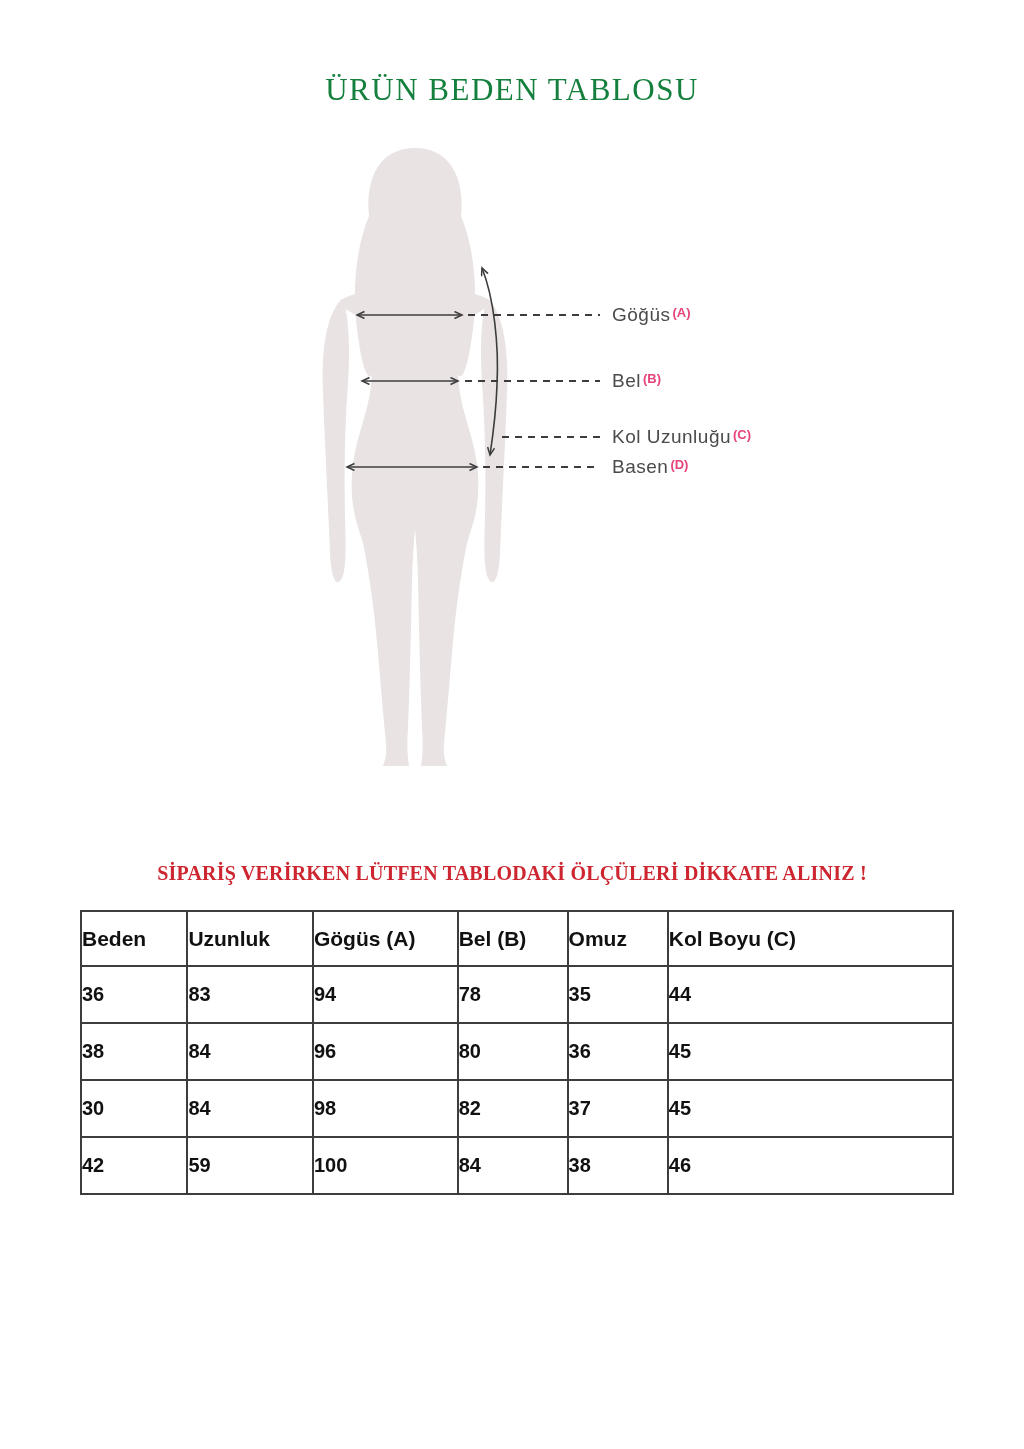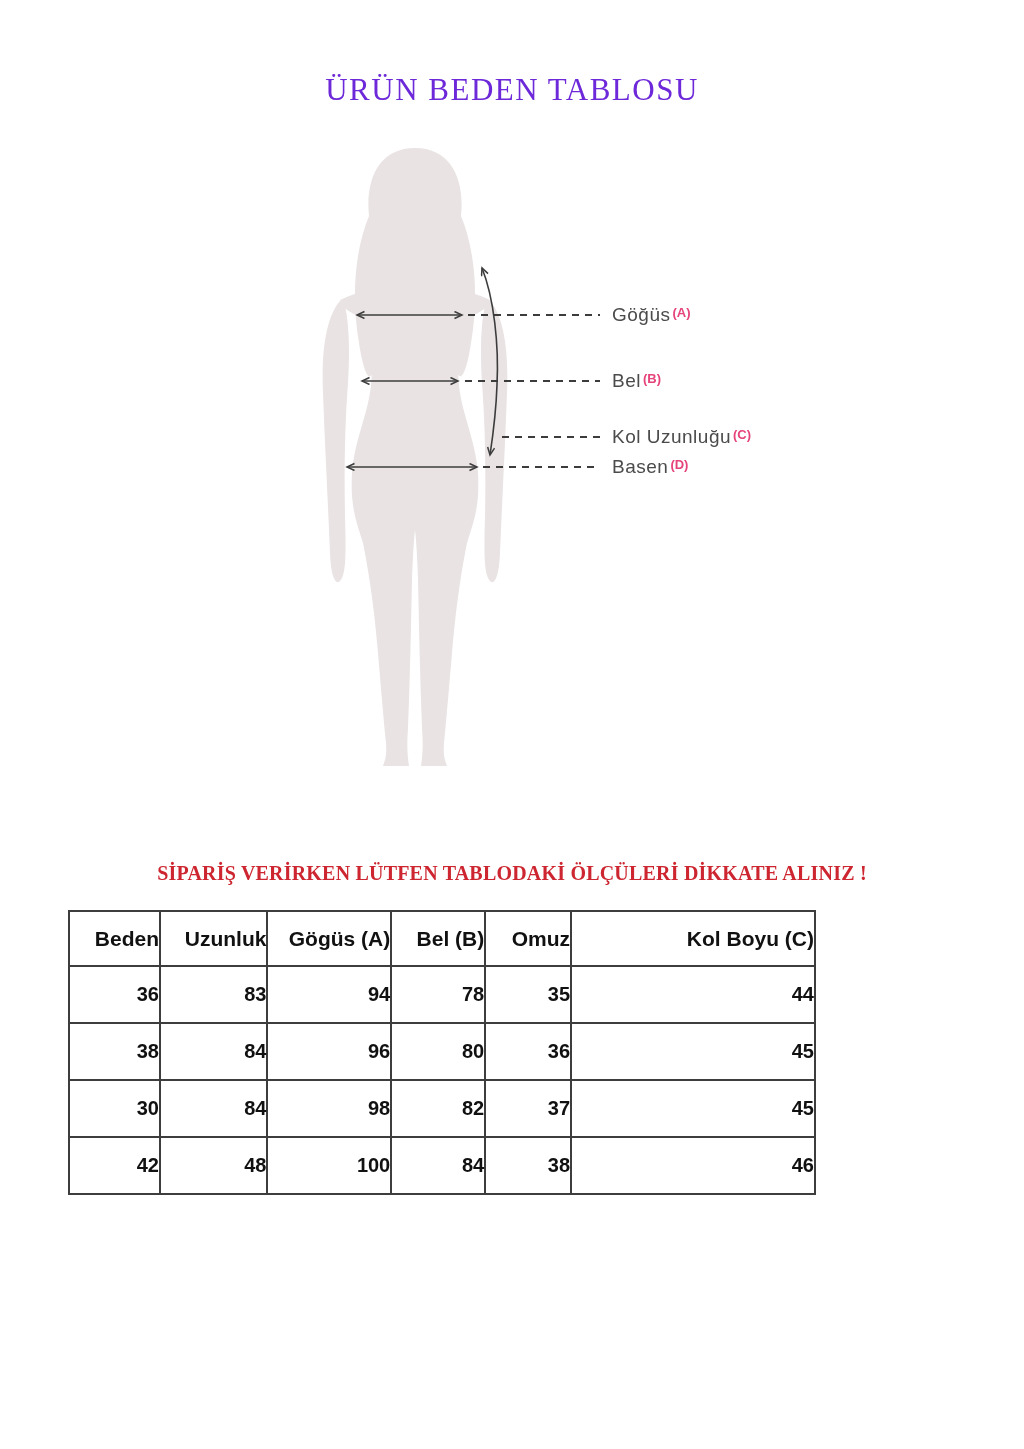--- a/index.html
+++ b/index.html
@@ -16,7 +16,7 @@
     margin:0;text-align:center;
     font-family:"Liberation Serif",serif;
     font-weight:500;font-size:31px;letter-spacing:1.5px;
-    color:#6d28d9;
+    color:#15803d;
   }
   
   .diagram{position:absolute;top:135px;left:0;width:880px;height:660px;}

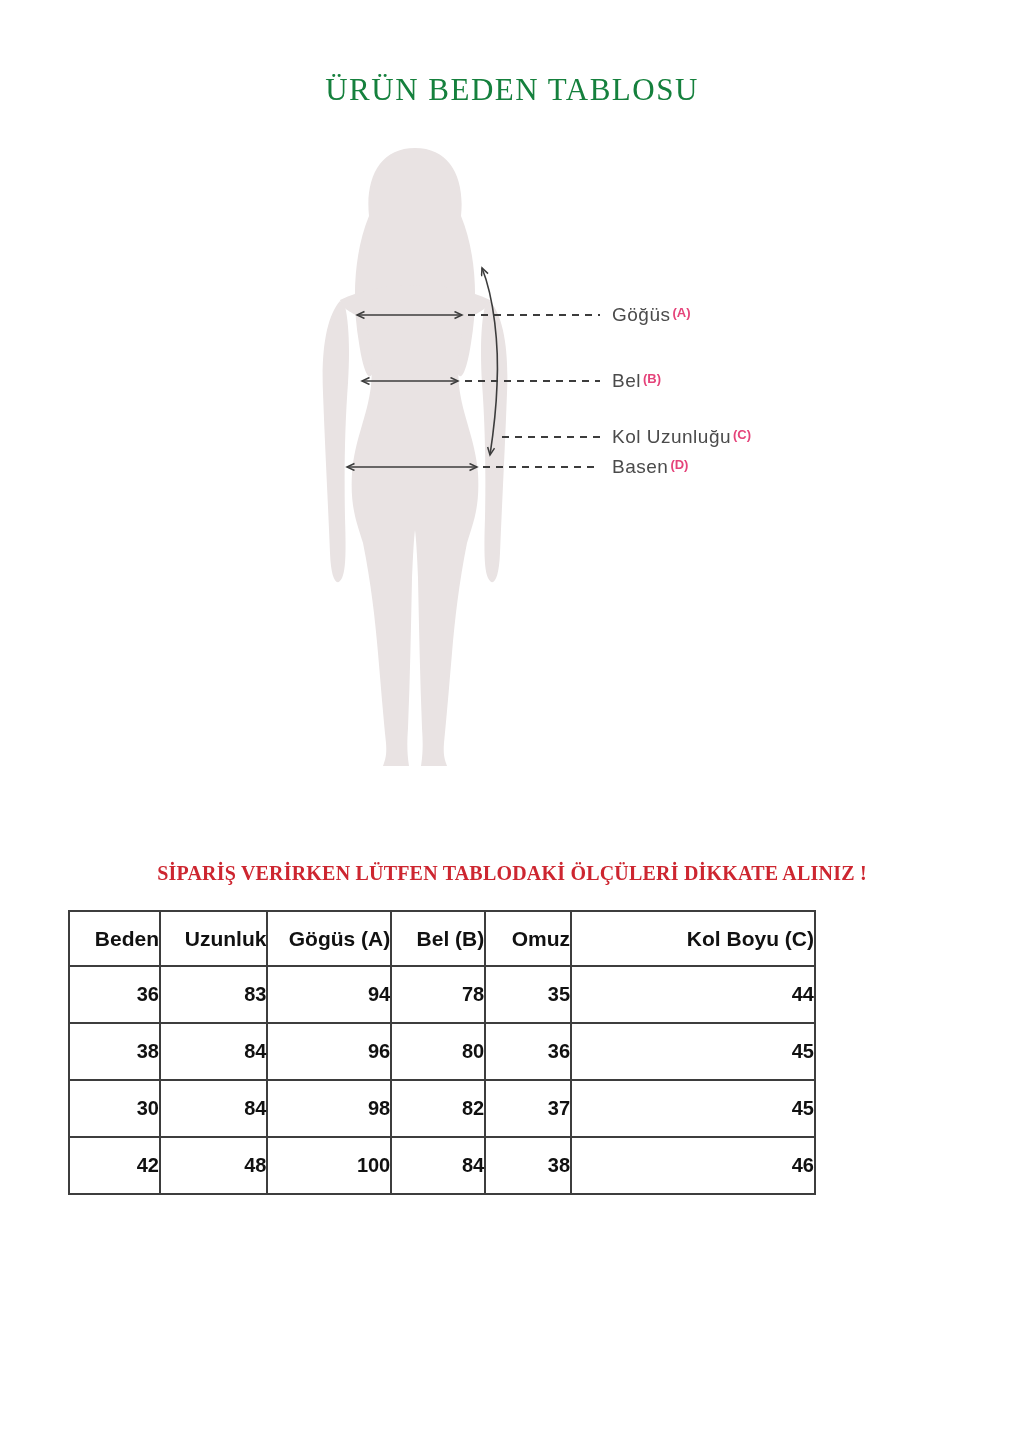--- a/index.html
+++ b/index.html
@@ -52,9 +52,9 @@
   }
   
   .size-table{
-    position:absolute;left:68px;top:910px;width:748px;
+    position:absolute;left:80px;top:910px;width:874px;
     border-collapse:collapse;table-layout:fixed;
-    text-align:right;color:#111111;
+    text-align:left;color:#111111;
   }
   .size-table th,.size-table td{
     border:2px solid #3d3d3d;padding:0;

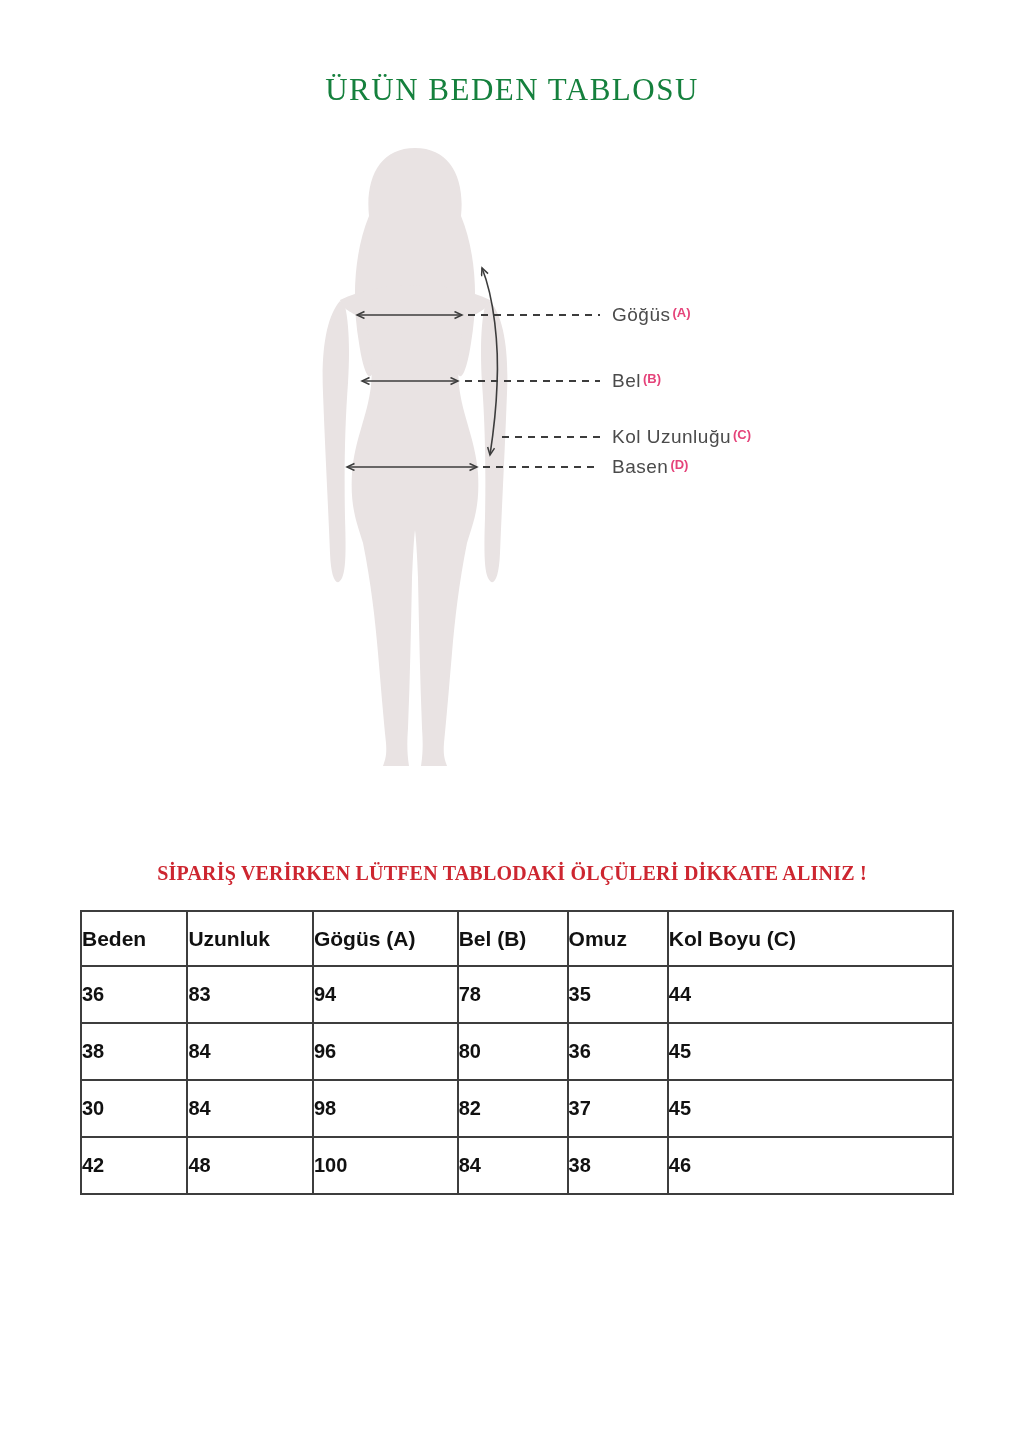--- a/index.html
+++ b/index.html
@@ -179,7 +179,7 @@
       </tr>
       <tr>
         <td>42</td>
-        <td>48</td>
+        <td>59</td>
         <td>100</td>
         <td>84</td>
         <td>38</td>

